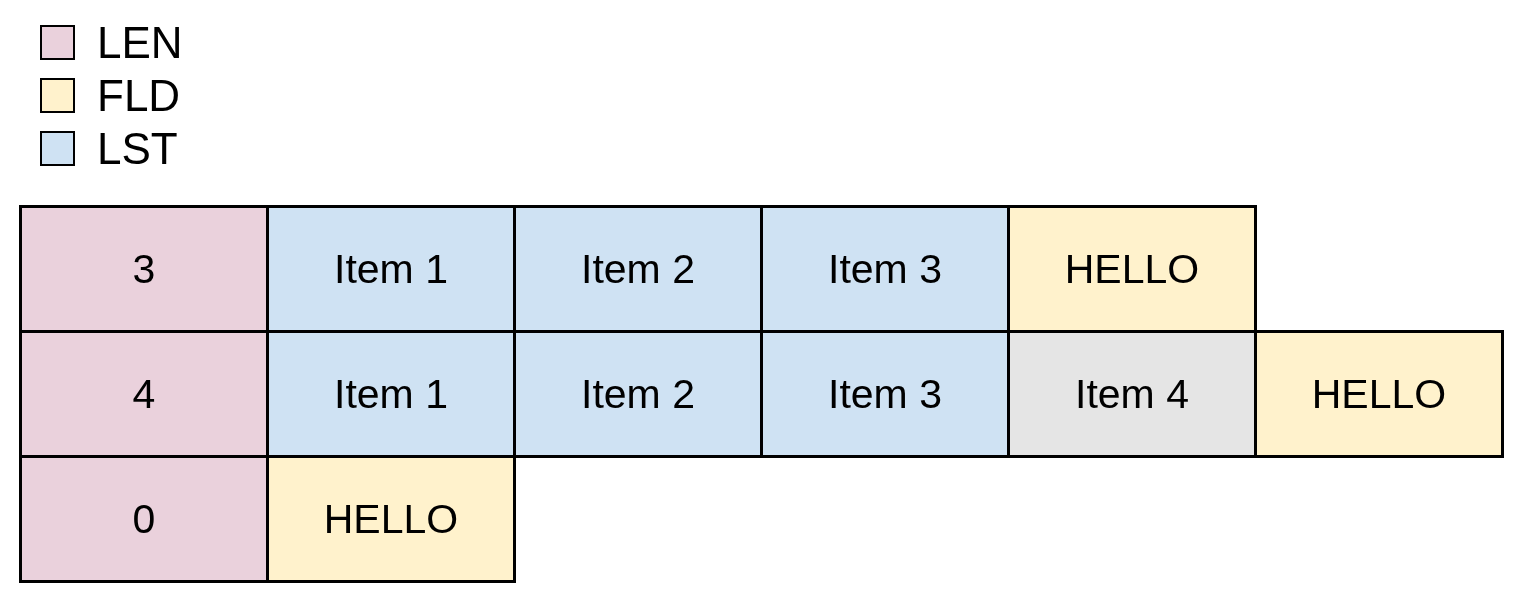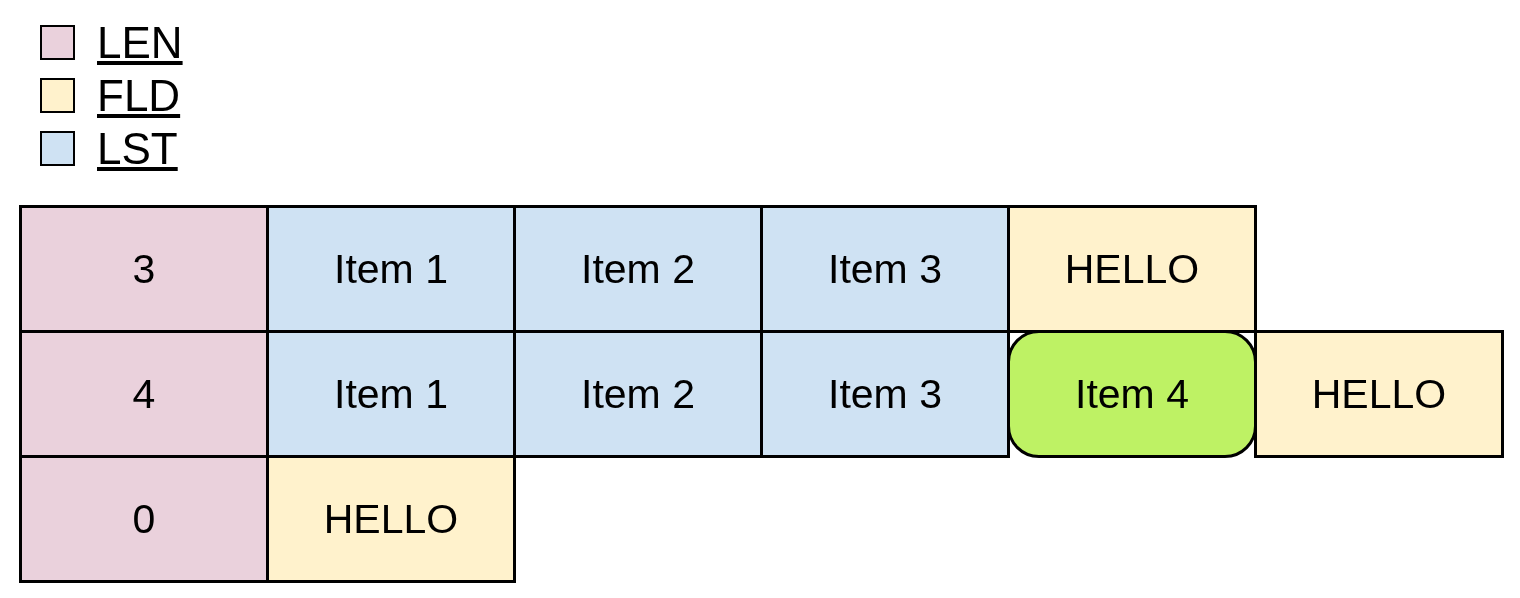--- a/index.html
+++ b/index.html
@@ -22,7 +22,6 @@
     position: absolute;
     left: 40px;
     top: 25px;
-    text-decoration: underline;
   }
   .legend-item {
     display: flex;

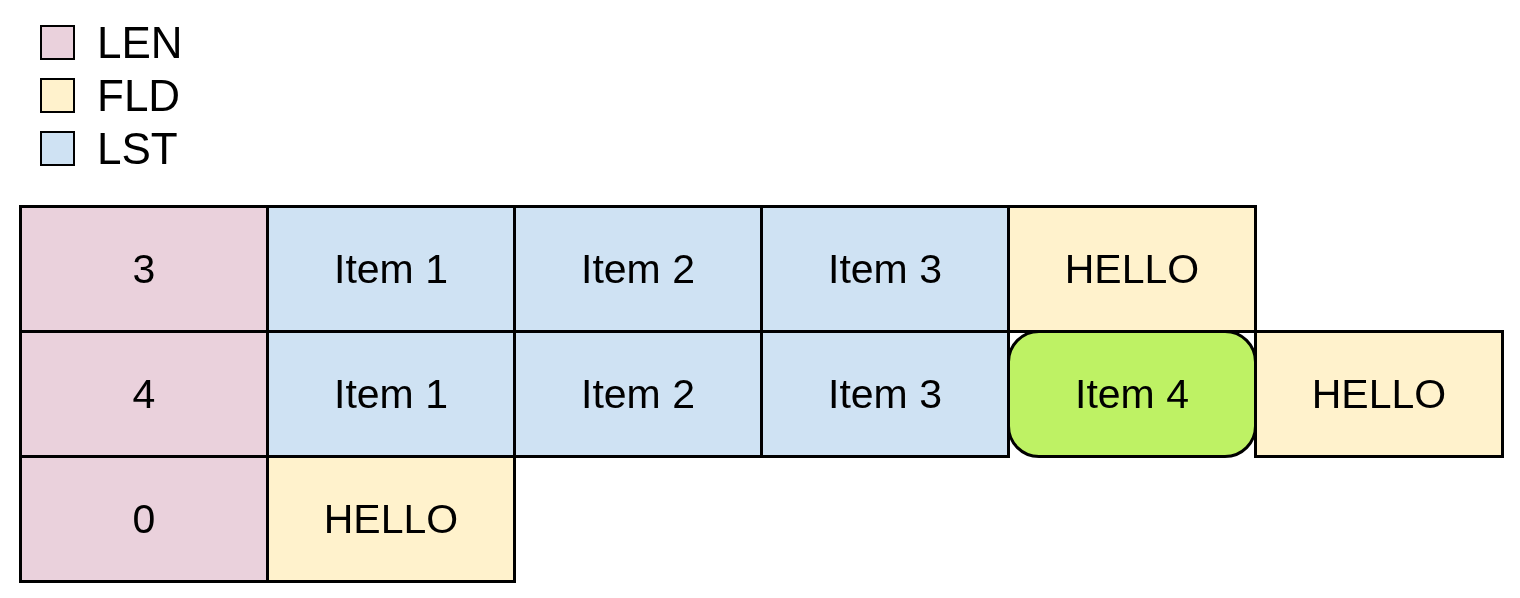--- a/index.html
+++ b/index.html
@@ -123,7 +123,7 @@
         <div class="diagram-cell" style="background: rgb(207, 226, 243);">
           <span class="cell-text">Item 3</span>
         </div>
-        <div class="diagram-cell" style="background: #bef264; border-radius: 32px;">
+        <div class="diagram-cell" style="background: #e5e5e5;">
           <span class="cell-text">Item 4</span>
         </div>
         <div class="diagram-cell" style="background: rgb(255, 242, 204);">

